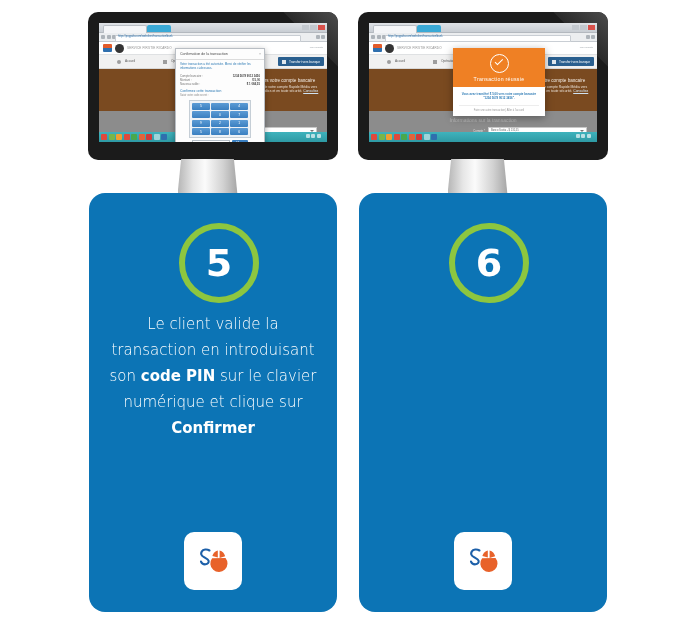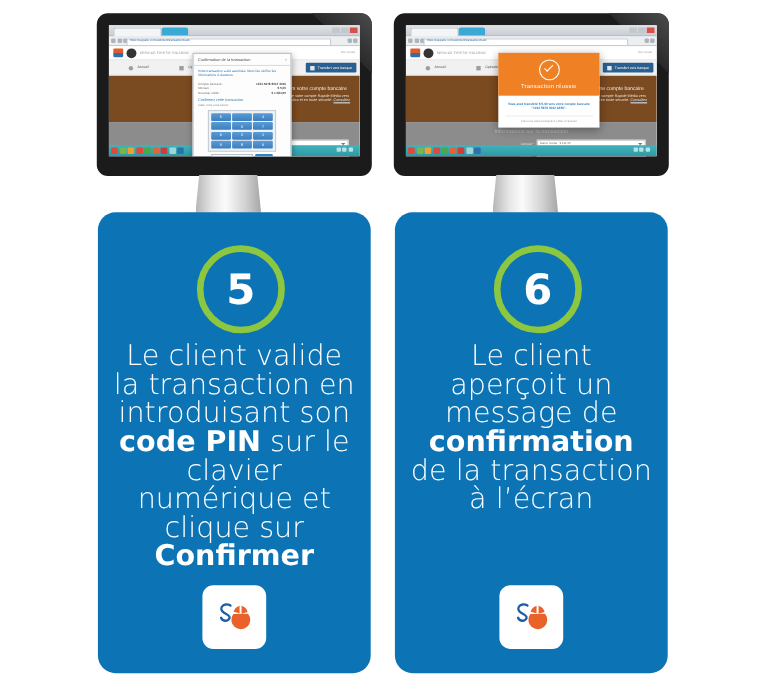--- a/index.html
+++ b/index.html
@@ -230,7 +230,7 @@
   .caption{
     position:absolute;left:14px;right:14px;top:118px;
     text-align:center;color:#ffffff;
-    font-size:26px;line-height:26px;
+    font-size:15px;line-height:26px;
     font-family:"DejaVu Sans", sans-serif;
     font-weight:300;
   }

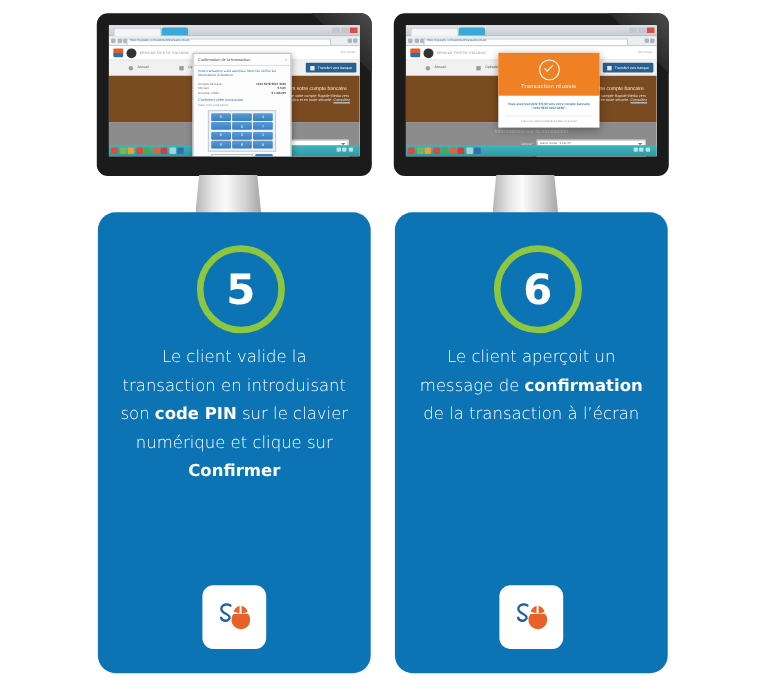--- a/index.html
+++ b/index.html
@@ -534,7 +534,6 @@
       <div class="badge">
         <span>6</span>
       </div>
-      <div class="caption" id="cap6"><span>Le client aperçoit un message de </span><b>confirmation</b><span> de la transaction à l’écran</span></div>
       <div class="logo-box">
         <svg width="40" height="40" viewBox="0 0 40 40">
           <path d="M16.5 9.5c-2.6-1.6-6.4-1.3-7.8 1.1-1.3 2.3.2 4.4 2.3 5.6 1.9 1.1 4.1 1.9 4.6 3.5.5 1.7-1 3.4-3 3.6-2.2.2-4-1.1-4.6-2.7" fill="none" stroke="#1c5fa8" stroke-width="2.1" stroke-linecap="round"></path>

